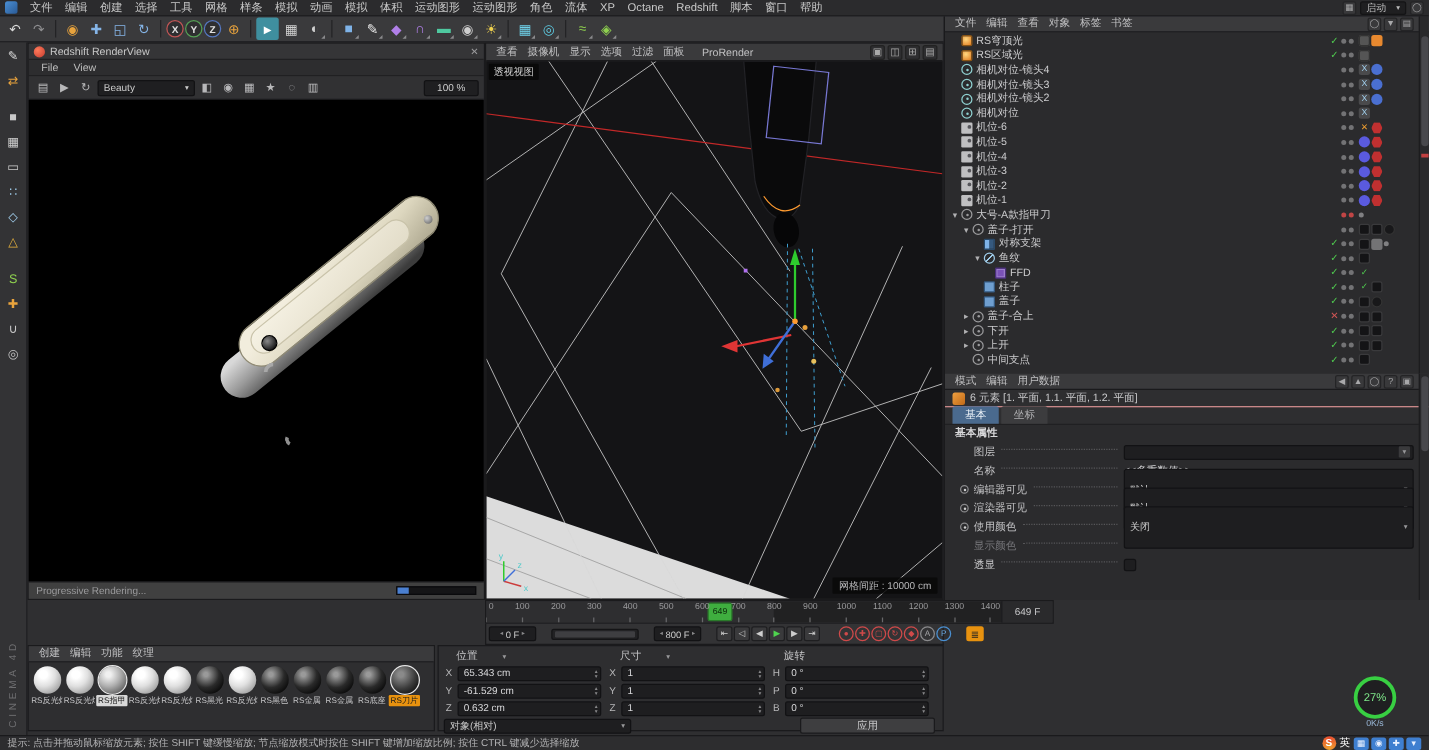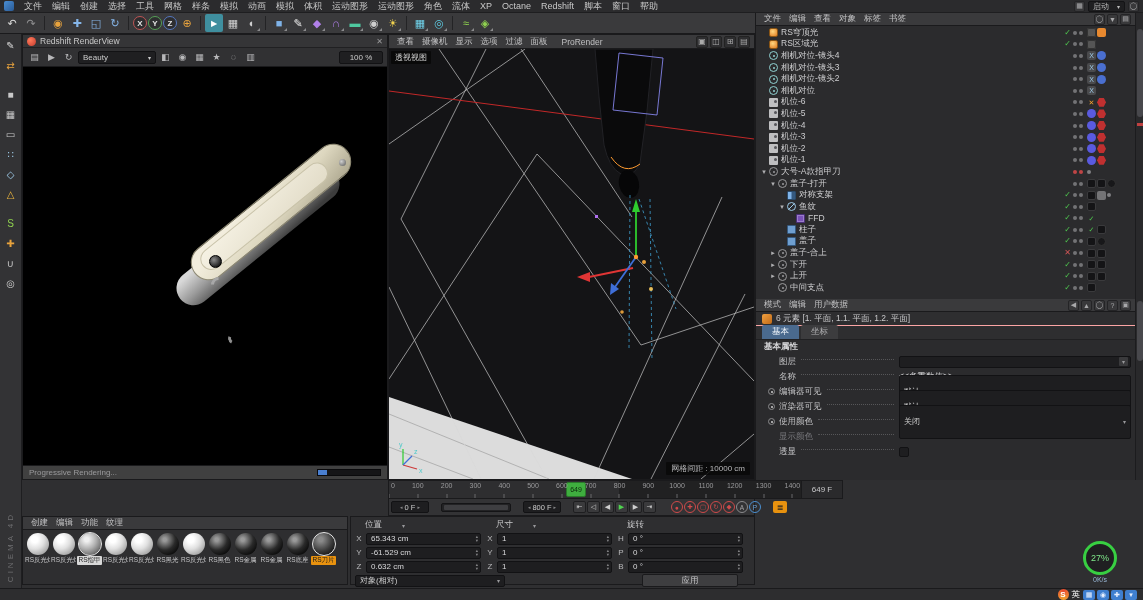--- a/index.html
+++ b/index.html
@@ -280,6 +280,10 @@
     <span class="rv-title-text">Redshift RenderView</span>
     <span class="rv-close">✕</span>
   </div>
+  <div class="rv-menus" id="rv-menus">
+      <span class="rv-menu-item">File</span>
+      <span class="rv-menu-item">View</span>
+    </div>
   <div class="rv-tools" id="rv-tools">
       <div class="rv-tile">▤</div>
       <div class="rv-tile">▶</div>

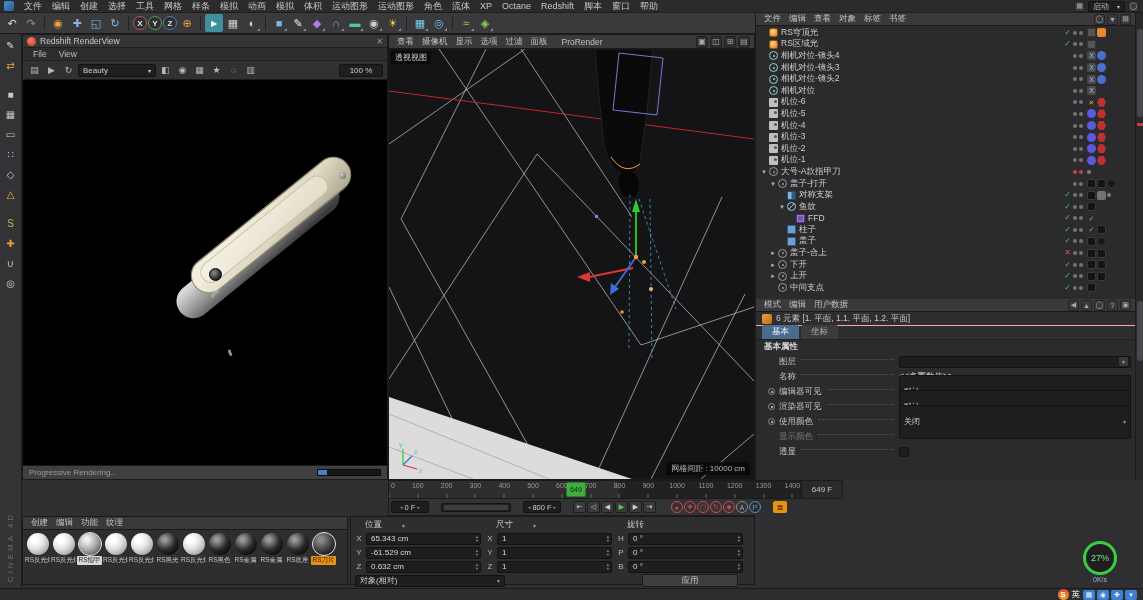--- a/index.html
+++ b/index.html
@@ -173,7 +173,7 @@
 .cg-bottom{display:flex;align-items:center;margin-top:1px}
 .cg-mode{width:150px;height:12px;background:#1e1e20;border:1px solid #121214;border-radius:2px;display:flex;align-items:center;padding:0 4px;font-size:8px;color:#ccc}
 .cg-mode .car{margin-left:auto;font-size:6px;color:#98989a}
-.cg-apply{margin-left:auto;width:96px;height:13px;background:#3e3e40;border:1px solid #1a1a1c;border-radius:2px;font-size:8.5px;color:#c8c8ca;display:flex;align-items:center;justify-content:center;margin-right:12px}
+.cg-apply{margin-left:auto;width:108px;height:13px;background:#3e3e40;border:1px solid #1a1a1c;border-radius:2px;font-size:8.5px;color:#c8c8ca;display:flex;align-items:center;justify-content:center;margin-right:2px}
 
 #statusbar{position:absolute;left:0;top:588px;width:1143px;height:12px;background:#2d2d2f;border-top:1px solid #1a1a1c;display:flex;align-items:center;padding:0 6px;font-size:8px;color:#b2b2b4}
 .sb-right{margin-left:auto;display:flex;align-items:center;gap:3px}

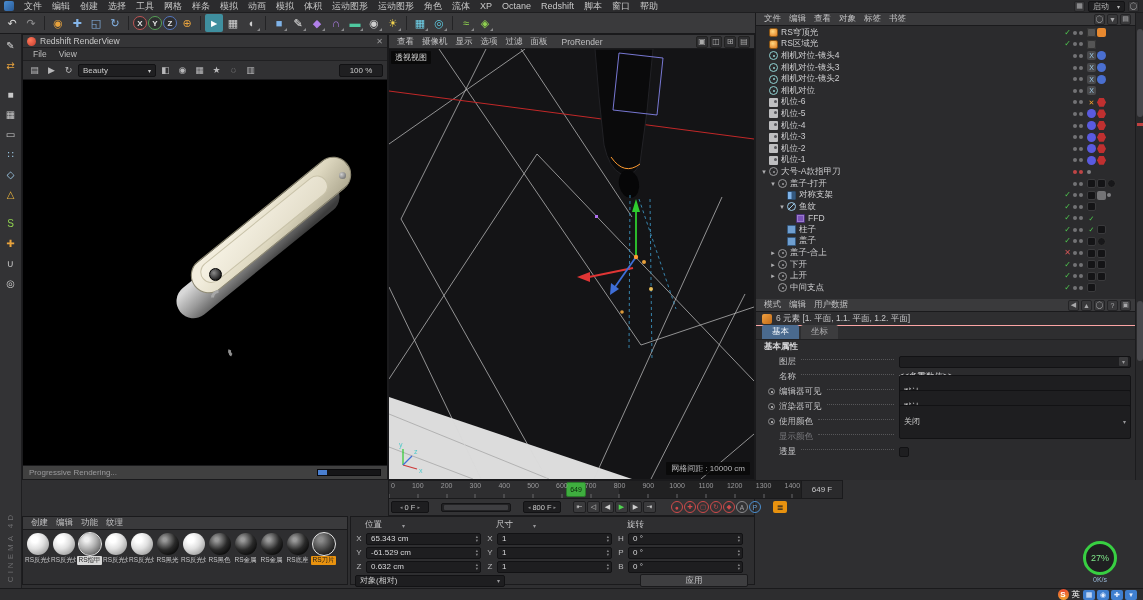--- a/index.html
+++ b/index.html
@@ -1124,6 +1124,7 @@
 </div>
 
 <div id="statusbar">
+  <span>提示: 点击并拖动鼠标缩放元素; 按住 SHIFT 键缓慢缩放; 节点缩放模式时按住 SHIFT 键增加缩放比例; 按住 CTRL 键减少选择缩放</span>
   <div class="sb-right">
     <span class="ime-logo">S</span>
     <span class="ime-lang">英</span>

